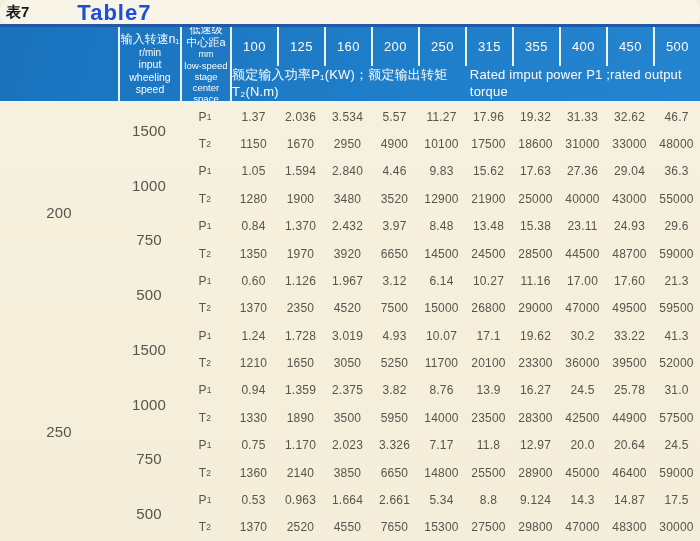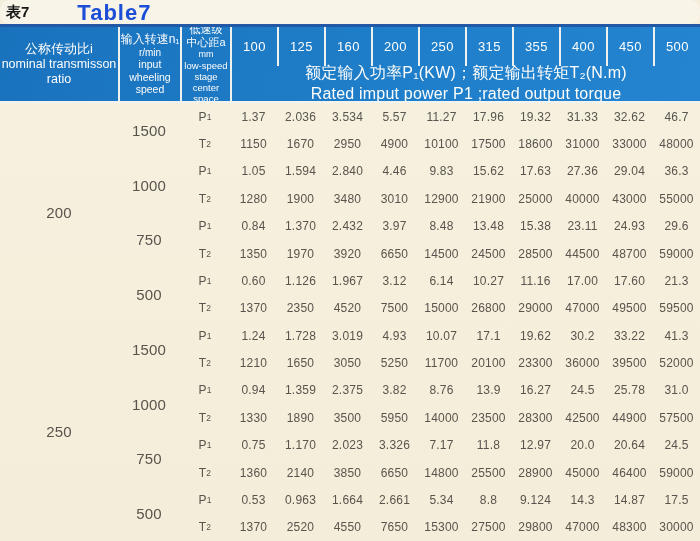--- a/index.html
+++ b/index.html
@@ -80,11 +80,6 @@
   </div>
 
   <div class="thead">
-    <div class="th th-ratio span2">
-      <span class="cn">公称传动比i</span>
-      <span class="en">nominal transmisson</span>
-      <span class="en">ratio</span>
-    </div>
     <div class="th th-speed span2 b-l">
       <span class="cn">输入转速n₁</span>
       <span class="sm">r/min</span>

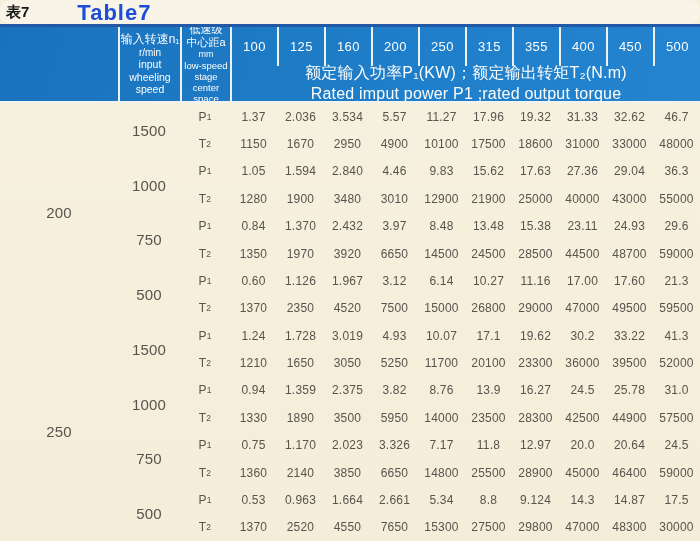--- a/index.html
+++ b/index.html
@@ -53,8 +53,8 @@
   }
   .rated-cell {
     grid-row:2; grid-column:4 / 14;
-    display:flex; flex-direction:column; align-items:center; justify-content:center;
-    font-size:16px; line-height:1.3; letter-spacing:0.2px;
+    display:flex; flex-direction:row; align-items:center; justify-content:center;
+    font-size:13px; line-height:1.3; letter-spacing:0.2px;
   }
 
   

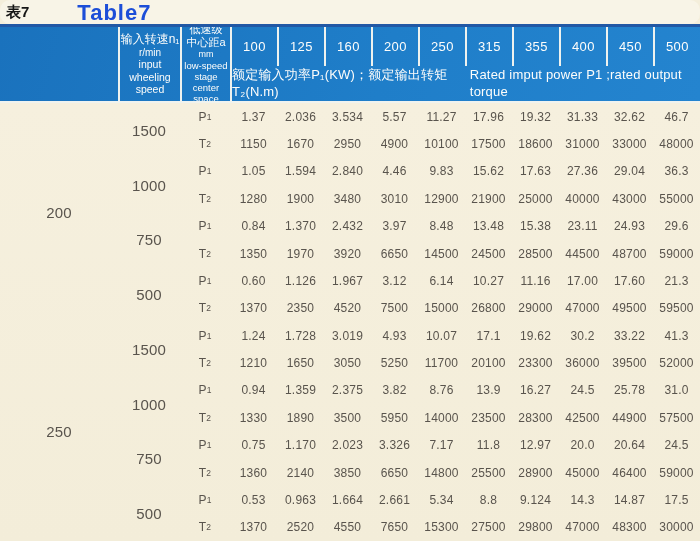--- a/index.html
+++ b/index.html
@@ -163,7 +163,7 @@
       <div class="cell value-cell" style="grid-area: 4 / 4;">1280</div>
       <div class="cell value-cell" style="grid-area: 4 / 5;">1900</div>
       <div class="cell value-cell" style="grid-area: 4 / 6;">3480</div>
-      <div class="cell value-cell" style="grid-area: 4 / 7;">3010</div>
+      <div class="cell value-cell" style="grid-area: 4 / 7;">3520</div>
       <div class="cell value-cell" style="grid-area: 4 / 8;">12900</div>
       <div class="cell value-cell" style="grid-area: 4 / 9;">21900</div>
       <div class="cell value-cell" style="grid-area: 4 / 10;">25000</div>

